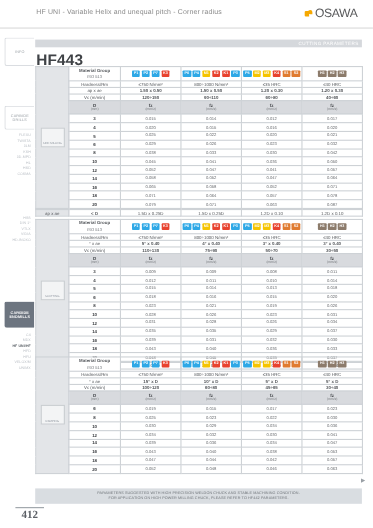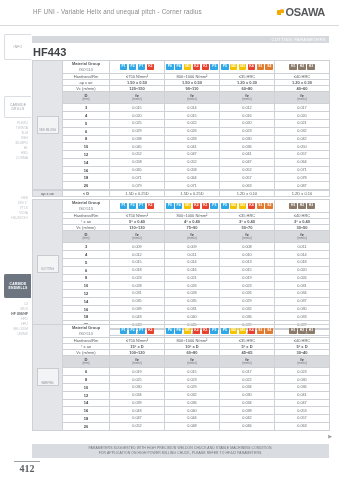--- a/index.html
+++ b/index.html
@@ -40,7 +40,7 @@
     border-radius: 50% 50% 0 50%;
   }
   .brand-text {
-    font-size: 11px; font-weight: bold; color: #58595b; letter-spacing: -.3px;
+    font-size: 11px; font-weight: normal; color: #58595b; letter-spacing: -.3px;
   }
 
   

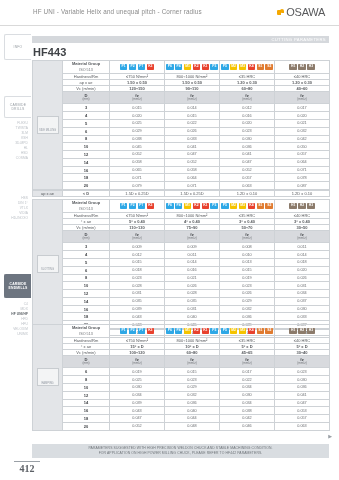--- a/index.html
+++ b/index.html
@@ -79,7 +79,7 @@
   }
   .series-title {
     position: absolute; left: 33px; top: 46px;
-    font-size: 11px; font-weight: bold; color: #3f4246; letter-spacing: .1px;
+    font-size: 14px; font-weight: bold; color: #3f4246; letter-spacing: .1px;
   }
 
   

